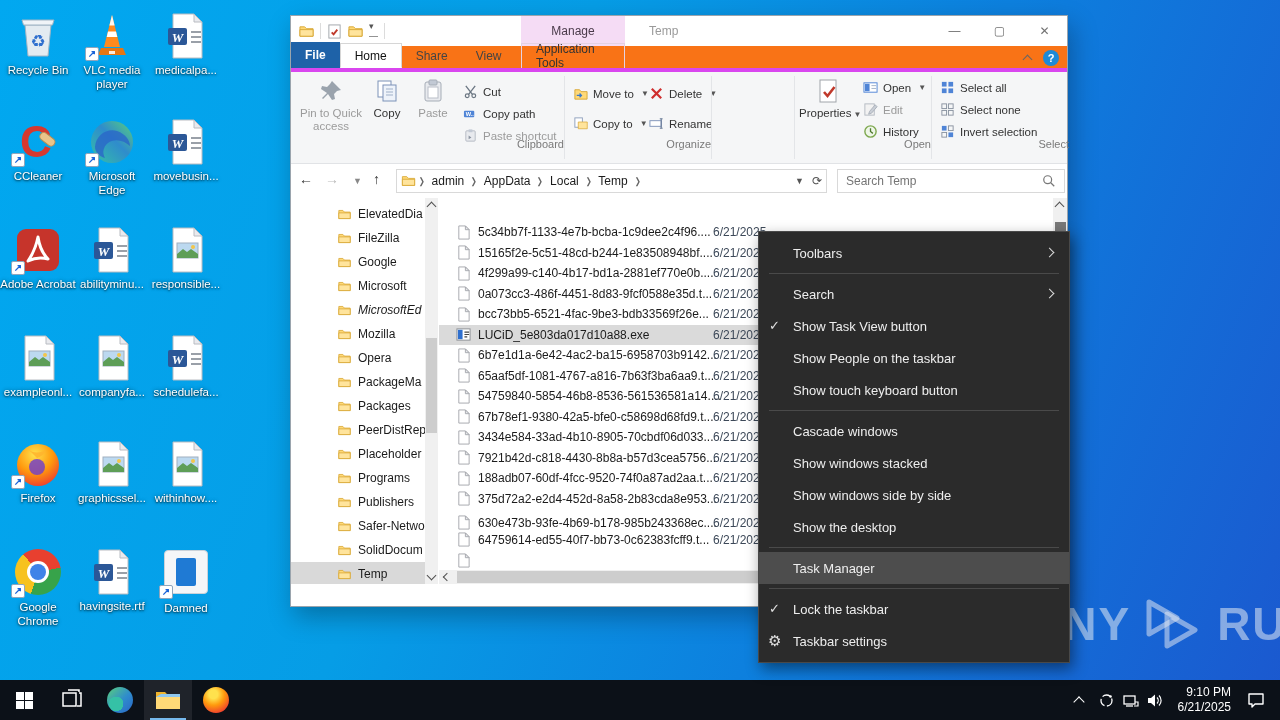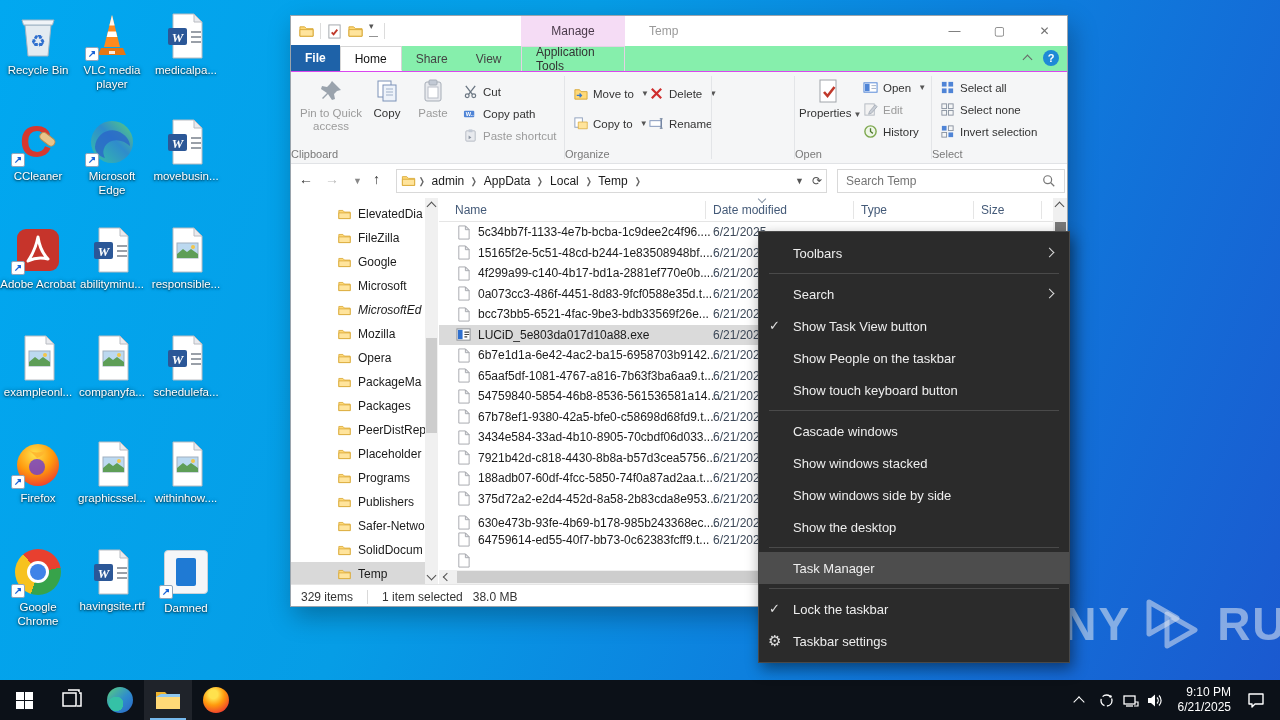--- a/index.html
+++ b/index.html
@@ -35,7 +35,7 @@
 .win-title{position:absolute;left:358px;top:8px;color:#9a9a9a;font-size:12px}
 .winbtns{position:absolute;right:0;top:0;display:flex}
 .winbtn{width:45px;height:30px;display:flex;align-items:center;justify-content:center;color:#707070;font-size:12px}
-.tabbar{position:relative;height:26px;background:#86efac;border-bottom:1px solid #d946ef;display:flex;align-items:flex-end}
+.tabbar{position:relative;height:26px;background:#f97316;border-bottom:4px solid #d946ef;display:flex;align-items:flex-end}
 .tab{height:25px;padding:0 14px;display:flex;align-items:center;font-size:12px;color:#444}
 .tab.file{background:#1e62a8;color:#fff;font-weight:bold;height:26px}
 .tab.active{background:#fff;border:1px solid #d6d6d6;border-bottom:1px solid #fff;color:#111}

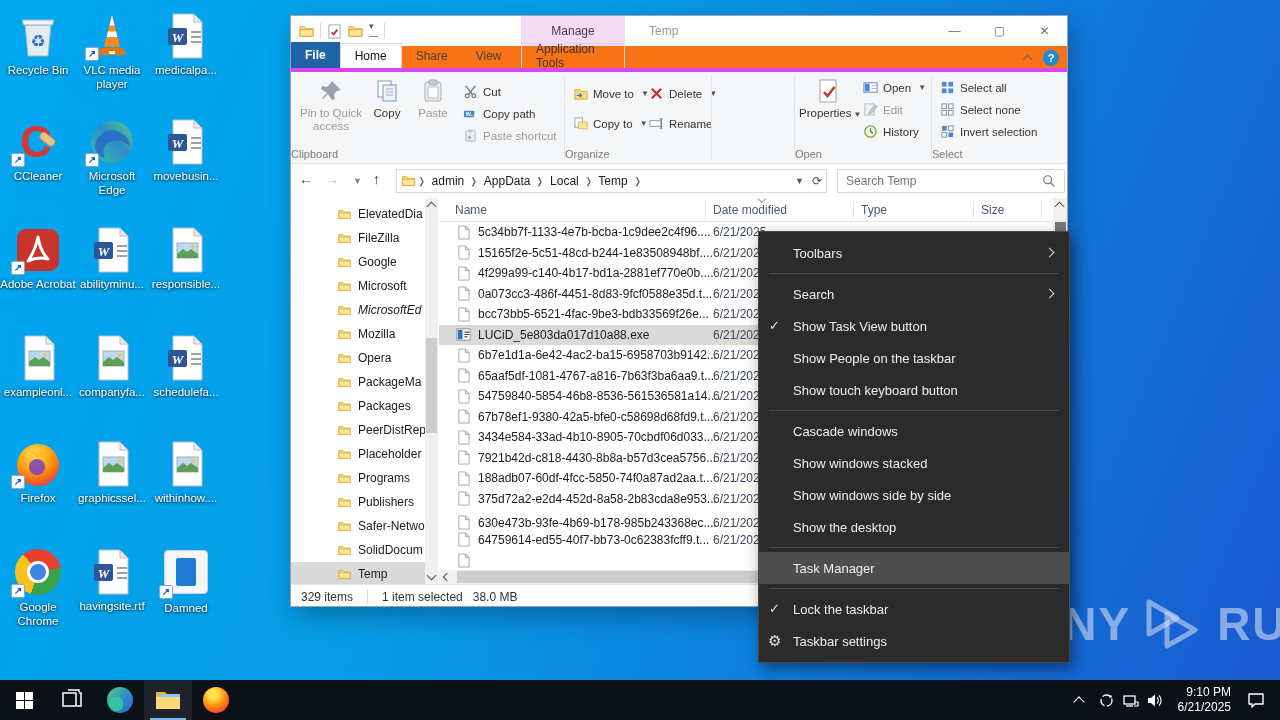--- a/index.html
+++ b/index.html
@@ -47,7 +47,7 @@
 
 .ribbon{position:relative;height:92px;background:#f5f6f7;border-bottom:1px solid #e1e3e6}
 .rsep{position:absolute;top:4px;bottom:4px;width:1px;background:#e3e5e8}
-.glabel{position:absolute;bottom:3px;width:100%;text-align:left;font-size:11px;color:#7a7a7a}
+.glabel{position:absolute;bottom:13px;width:100%;text-align:right;font-size:11px;color:#7a7a7a}
 .rgroup{position:absolute;top:0;height:100%}
 .bigbtn{position:absolute;top:6px;text-align:center;font-size:11.5px;color:#333;line-height:13px}
 .bigbtn svg{width:26px;height:26px;display:block;margin:0 auto 3px}

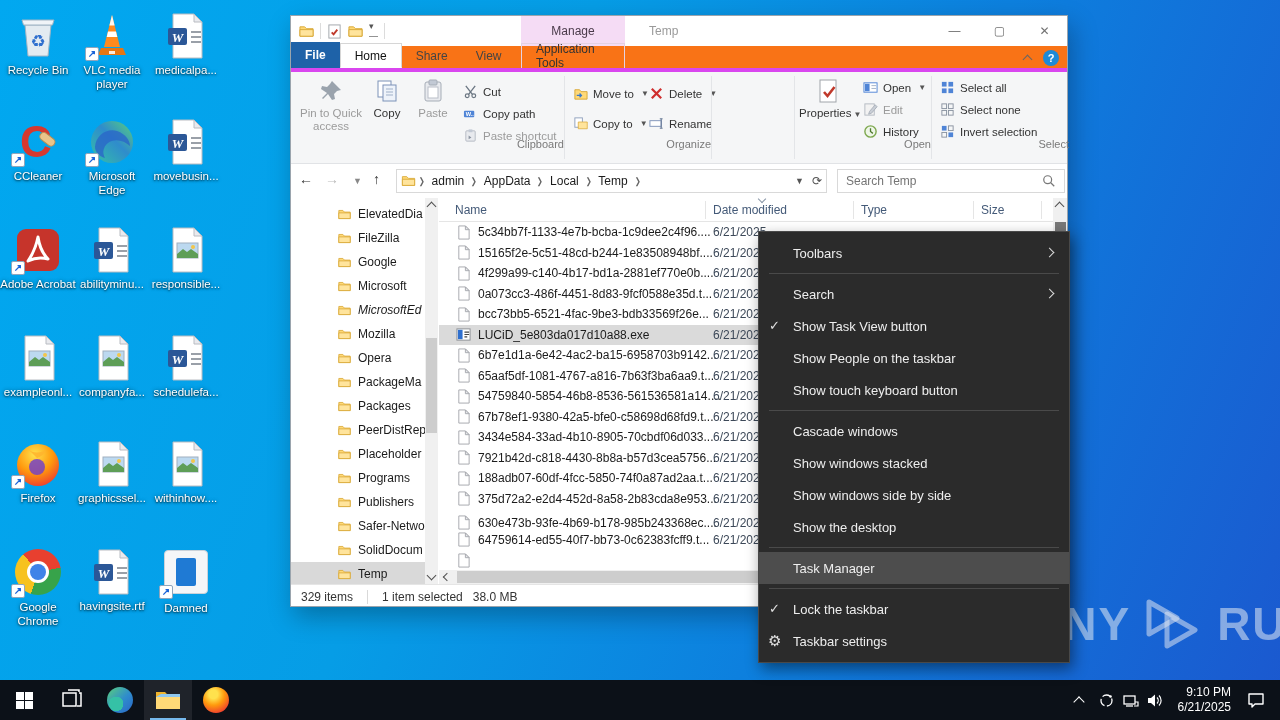--- a/index.html
+++ b/index.html
@@ -668,17 +668,6 @@
       </div>
     </div>
     <div class="filelist">
-      <div class="lhead">
-        <span class="hcol" style="left:16px">Name</span>
-        <span class="hcol" style="left:274px">Date modified</span>
-        <span class="sortcaret" style="left:320px"></span>
-        <span class="hcol" style="left:422px">Type</span>
-        <span class="hcol" style="left:542px">Size</span>
-        <span class="hsep" style="left:266px"></span>
-        <span class="hsep" style="left:414px"></span>
-        <span class="hsep" style="left:534px"></span>
-        <span class="hsep" style="left:602px"></span>
-      </div>
       <div class="rows" id="filerows">
           <div class="frow" style="top: 0px;">
             <span class="fico"><svg viewBox="0 0 16 16">

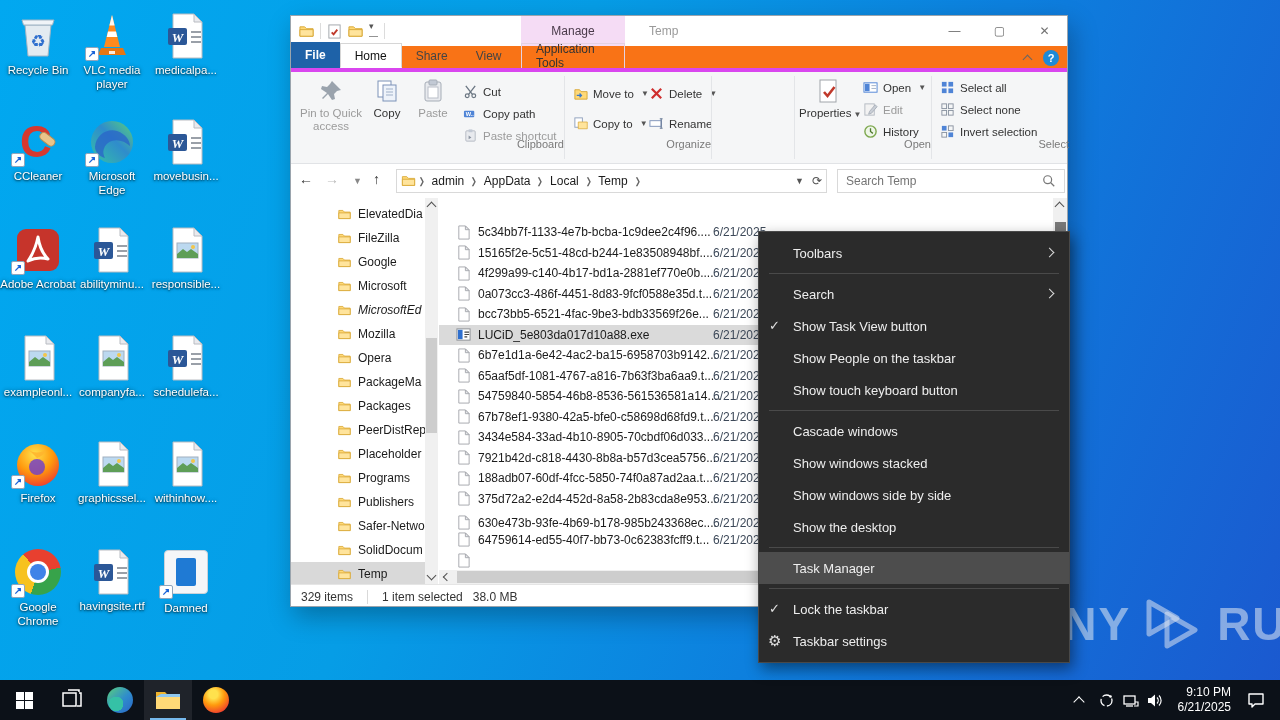--- a/index.html
+++ b/index.html
@@ -771,7 +771,7 @@
                 <path d="M3 1h7l4 4v10H3z" fill="#fff" stroke="#a5a8ad"></path>
                 <path d="M10 1l4 4h-4z" fill="#e8eaed" stroke="#a5a8ad"></path>
               </svg></span>
-            <span class="fname">188adb07-60df-4fcc-5850-74f0a87ad2aa.t...</span>
+            <span class="fname">188adb07-60df-4fcc-9520-74f0a87ad2aa.t...</span>
             <span class="fdate">6/21/2025</span>
           </div>
           <div class="frow" style="top: 266.5px;">

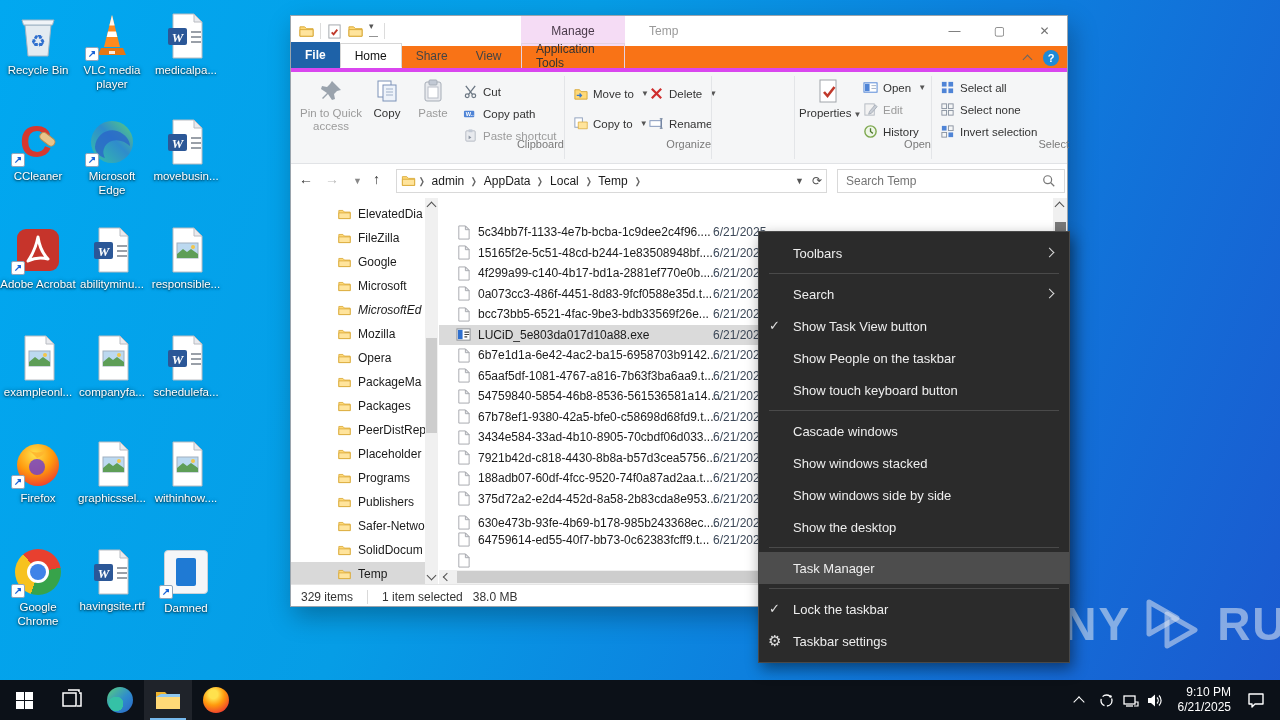--- a/index.html
+++ b/index.html
@@ -816,12 +816,6 @@
     </div>
   </div>
 
-  <div class="statusbar">
-    <span>329 items</span>
-    <span class="sdiv"></span>
-    <span>1 item selected</span>
-    <span style="margin-left:-4px">38.0 MB</span>
-  </div>
 </div>
 
 <div id="ctxmenu">

